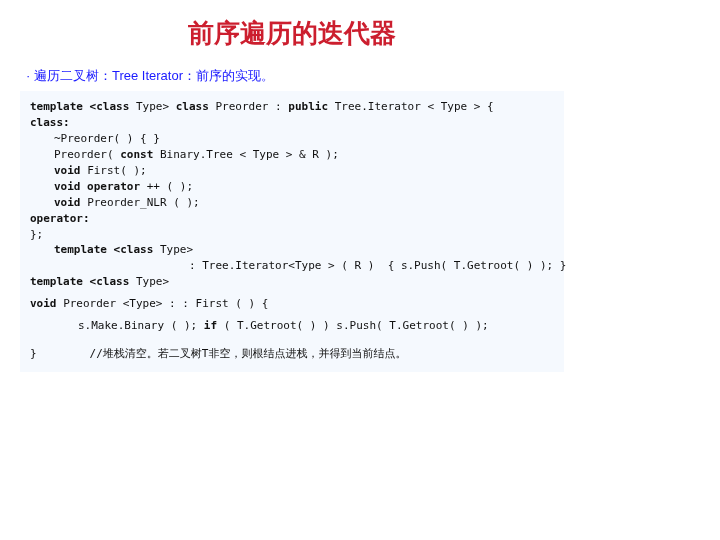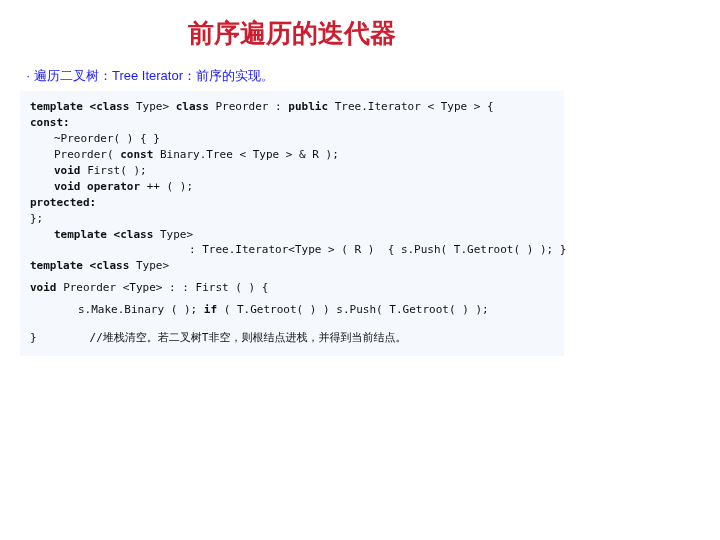--- a/index.html
+++ b/index.html
@@ -56,7 +56,7 @@
 
   <div class="codeblock">
     <div class="line"><span class="kw">template </span><span class="kw">&lt;class</span><span> Type&gt; </span><span class="kw">class </span><span>Preorder : </span><span class="kw">public </span><span>Tree.Iterator &lt; Type &gt; {</span></div>
-    <div class="line kw">const:</div>
+    <div class="line kw">class:</div>
     <div class="line indent1">~Preorder( ) { }</div>
     <div class="line indent1"><span>Preorder( </span><span class="kw">const </span><span>Binary.Tree &lt; Type &gt; &amp; R );</span></div>
     <div class="line indent1"><span class="kw">void </span><span>First( );</span></div>

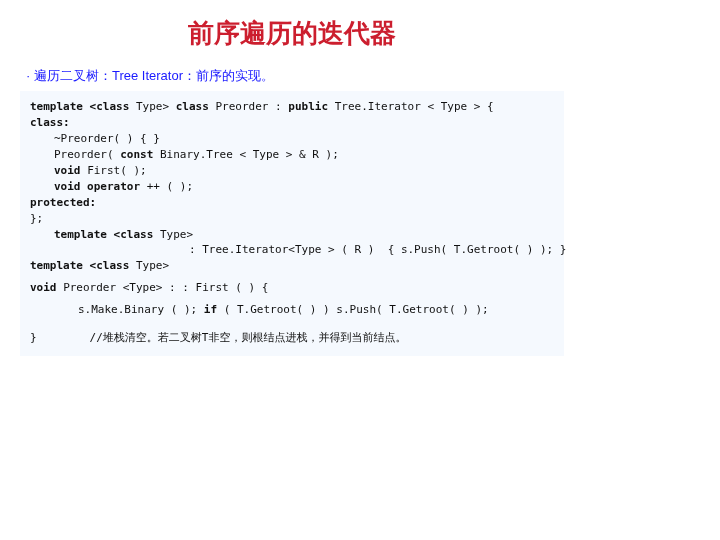--- a/index.html
+++ b/index.html
@@ -61,6 +61,7 @@
     <div class="line indent1"><span>Preorder( </span><span class="kw">const </span><span>Binary.Tree &lt; Type &gt; &amp; R );</span></div>
     <div class="line indent1"><span class="kw">void </span><span>First( );</span></div>
     <div class="line indent1"><span class="kw">void operator </span><span>++ ( );</span></div>
+    <div class="line indent1"><span class="kw">void </span><span>Preorder_NLR ( );</span></div>
     <div class="line kw">protected:</div>
     <div class="line">};</div>
 

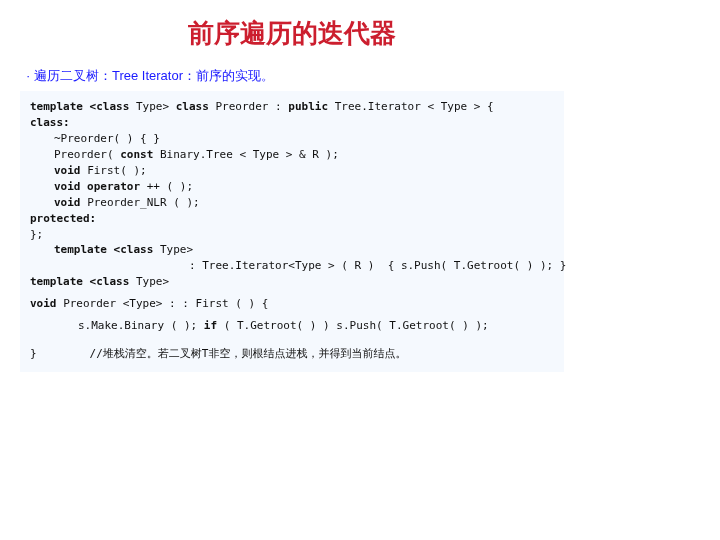--- a/index.html
+++ b/index.html
@@ -62,7 +62,7 @@
     <div class="line indent1"><span class="kw">void </span><span>First( );</span></div>
     <div class="line indent1"><span class="kw">void operator </span><span>++ ( );</span></div>
     <div class="line indent1"><span class="kw">void </span><span>Preorder_NLR ( );</span></div>
-    <div class="line kw">protected:</div>
+    <div class="line kw">operator:</div>
     <div class="line">};</div>
 
     <div class="line indent1"><span class="kw">template </span><span class="kw">&lt;class </span><span>Type&gt;</span></div>

